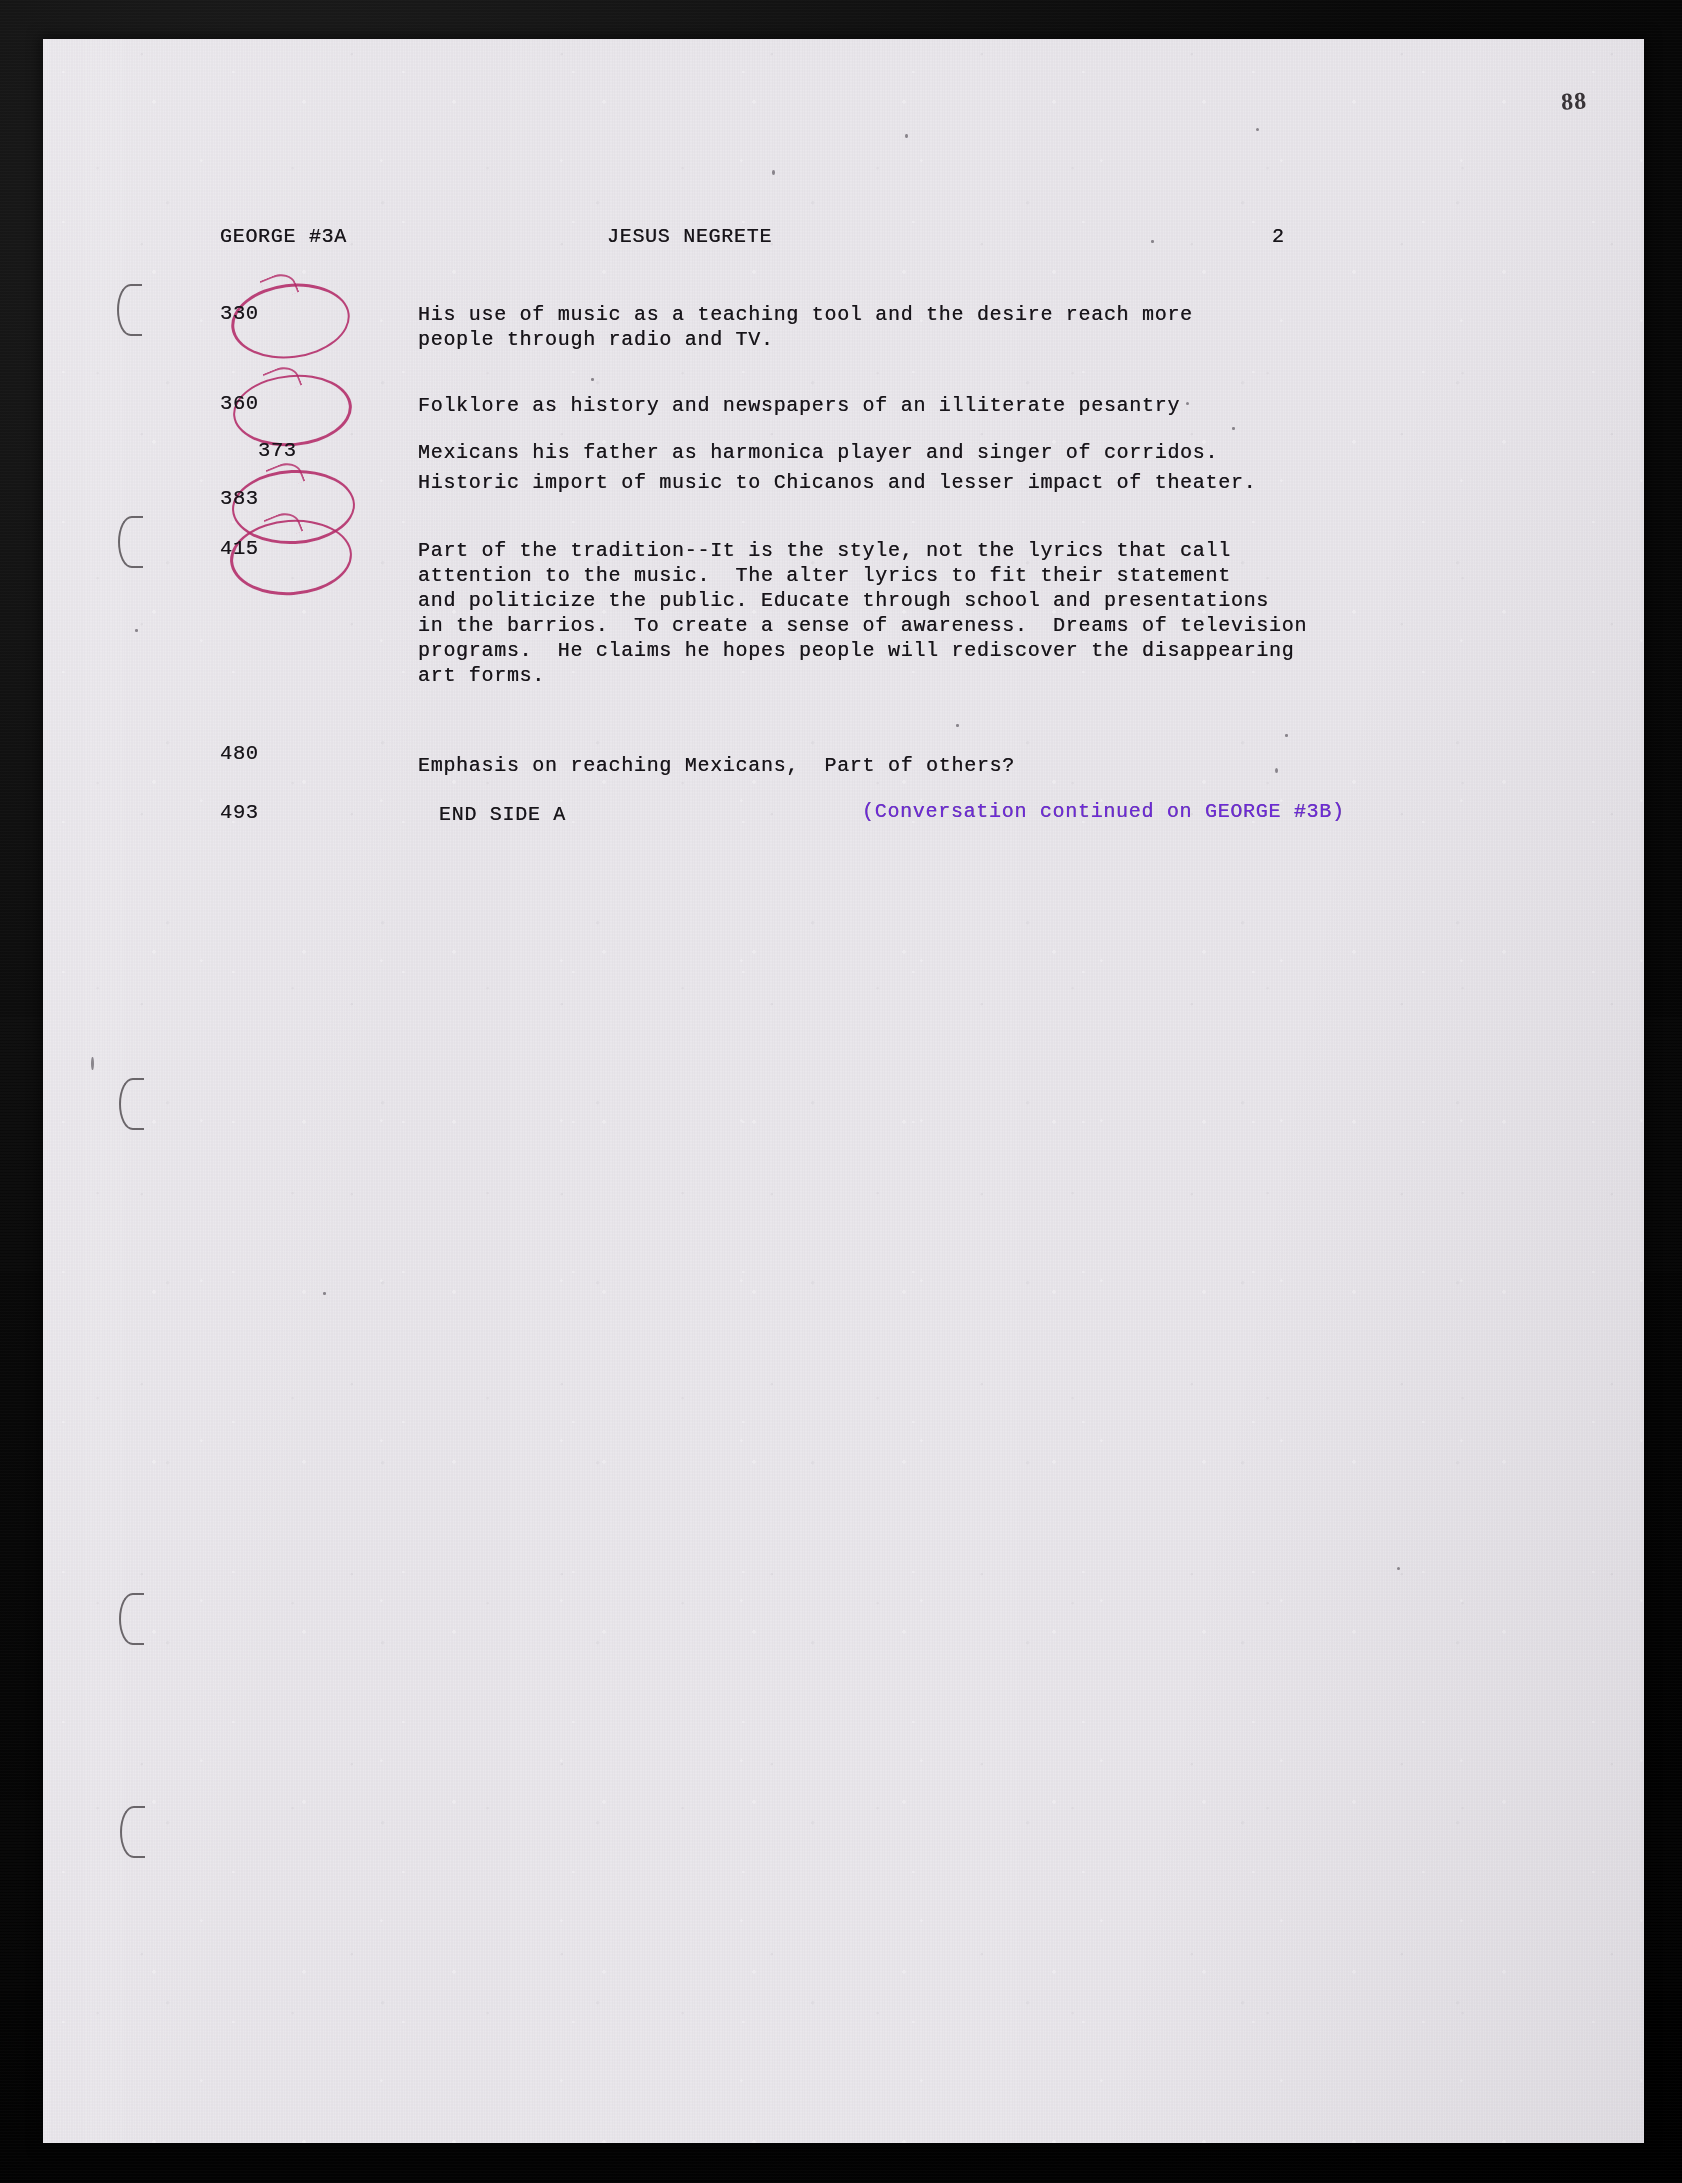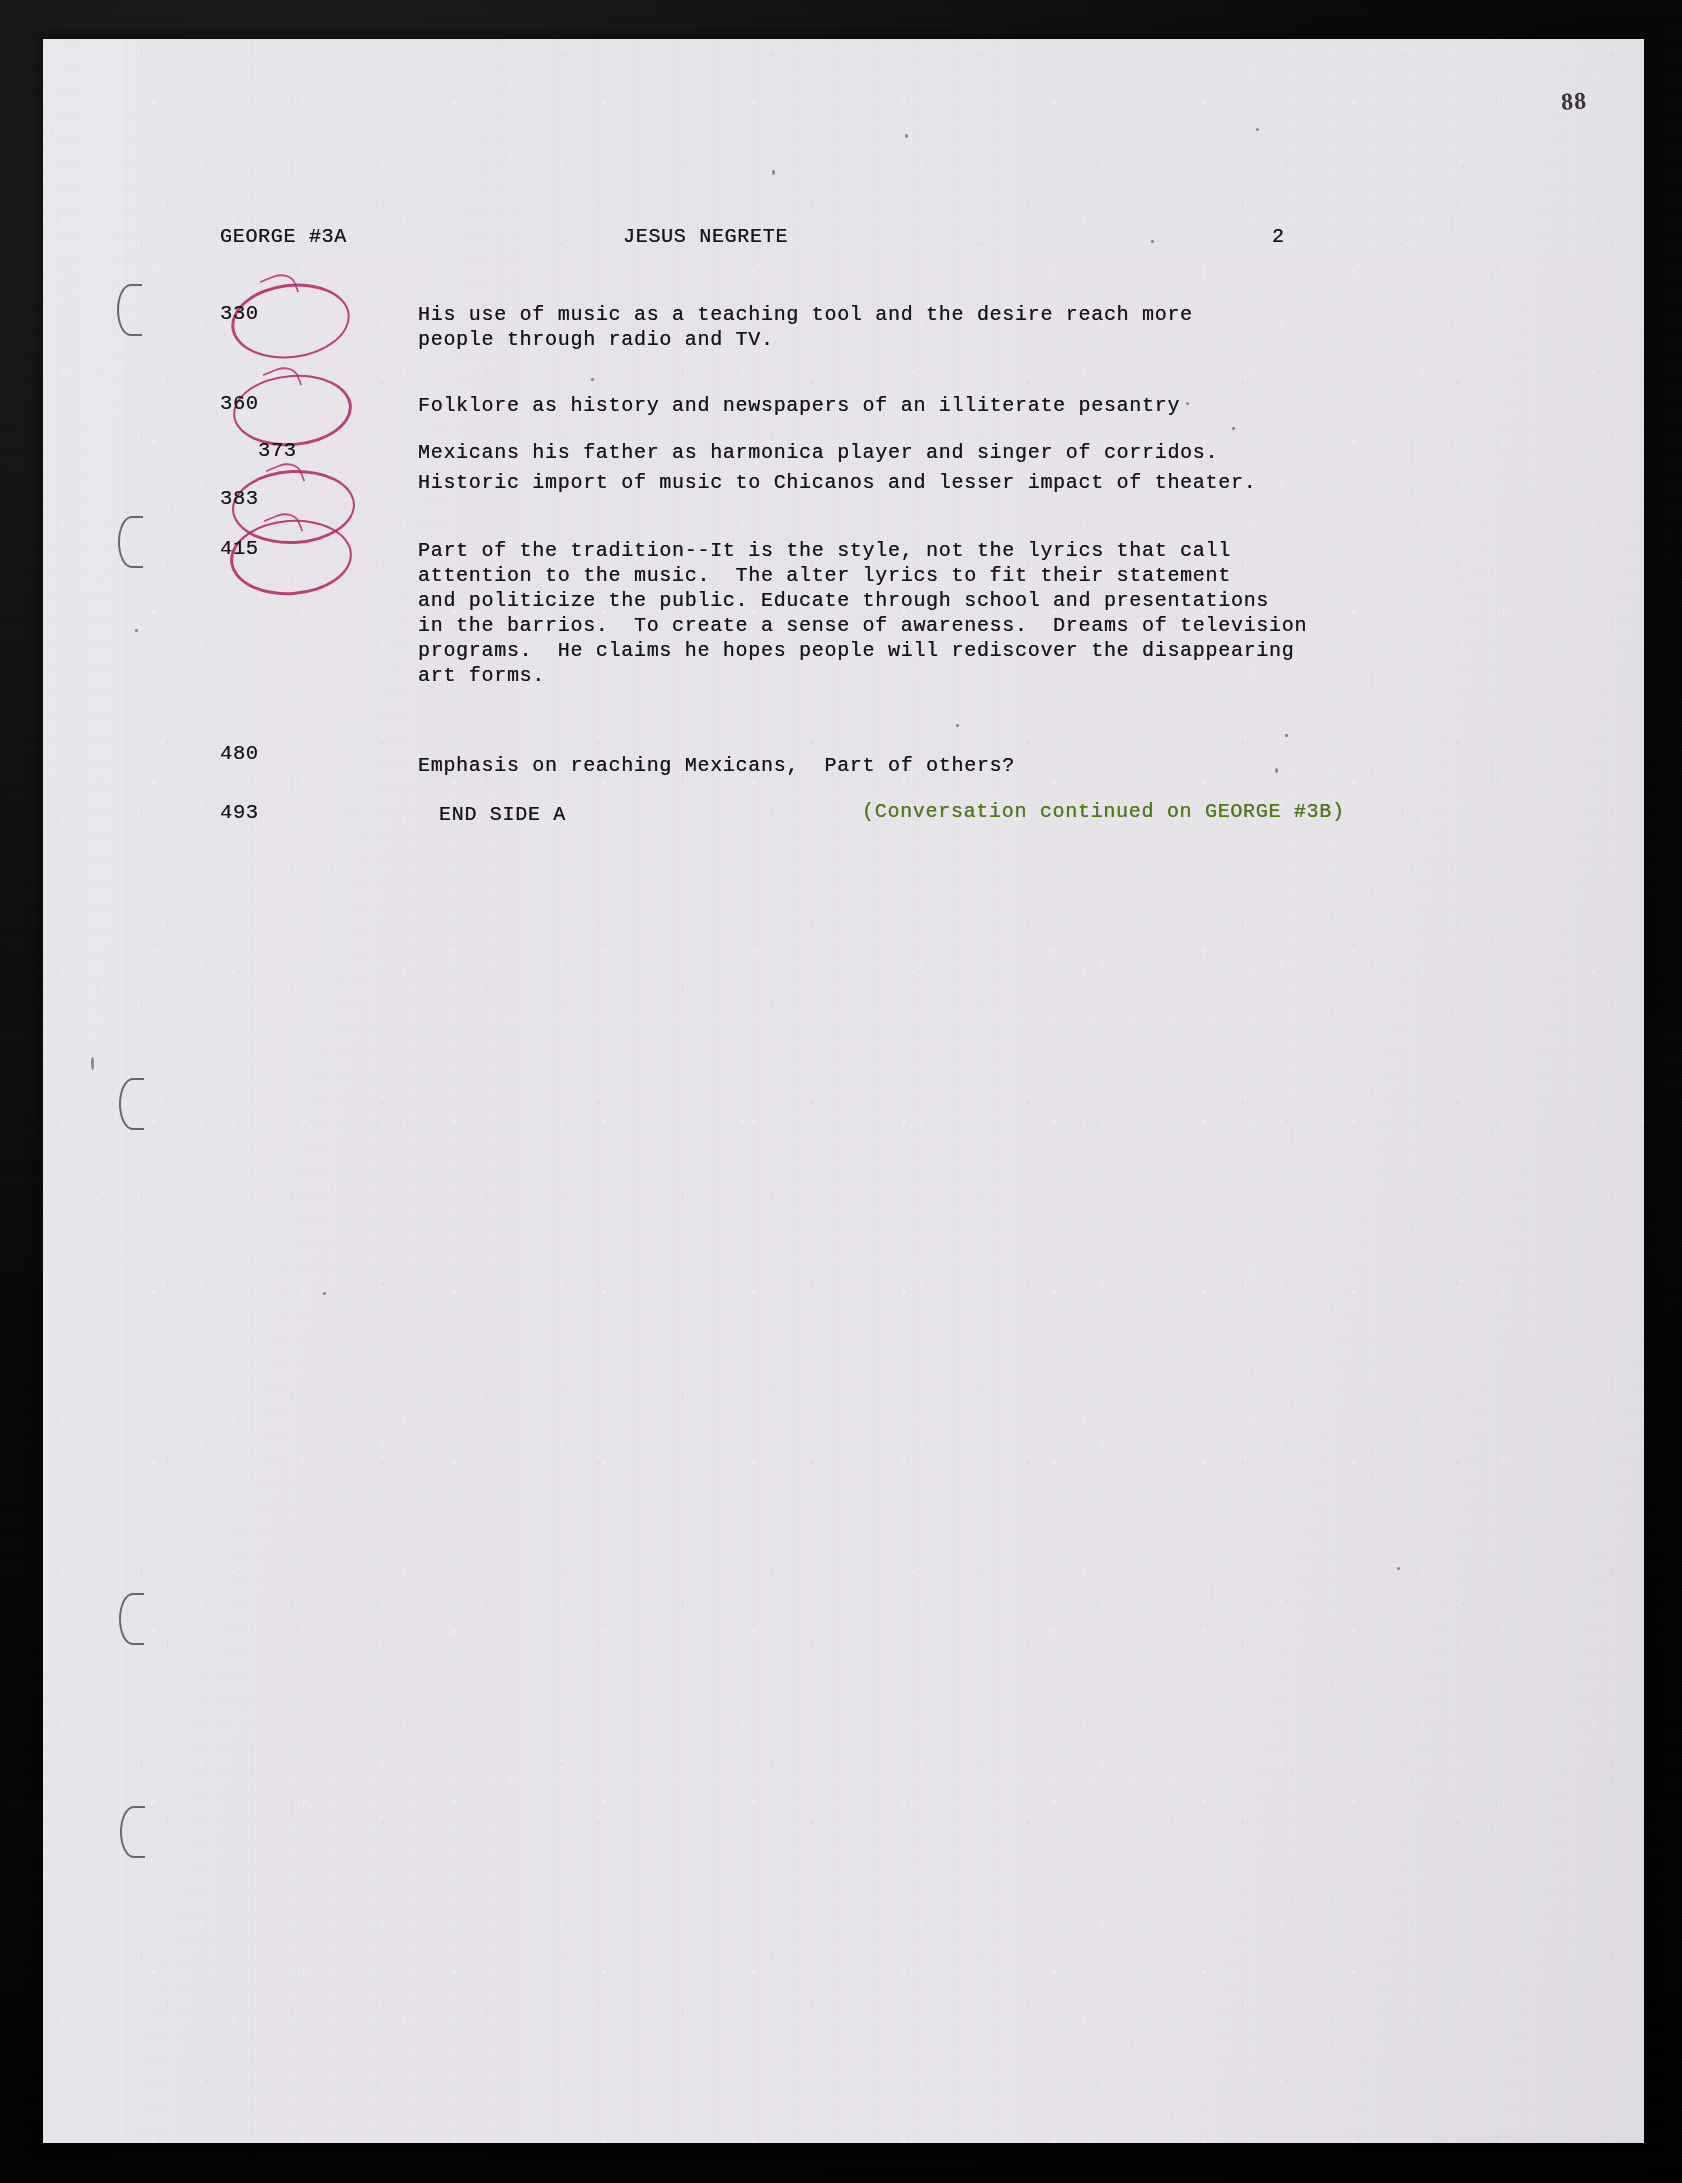--- a/index.html
+++ b/index.html
@@ -91,7 +91,7 @@
   
   #header-row { position: absolute; left: 0; top: 0; width: 100%; height: 100%; }
   .hdr-tape    { left: 177px;  top: 188px; }
-  .hdr-title   { left: 580px; top: 188px; font-family: Liberation Mono, monospace; }
+  .hdr-title   { left: 564px; top: 188px; font-family: Liberation Mono, monospace; }
   .hdr-page    { left: 1229px; top: 188px; }
 
   

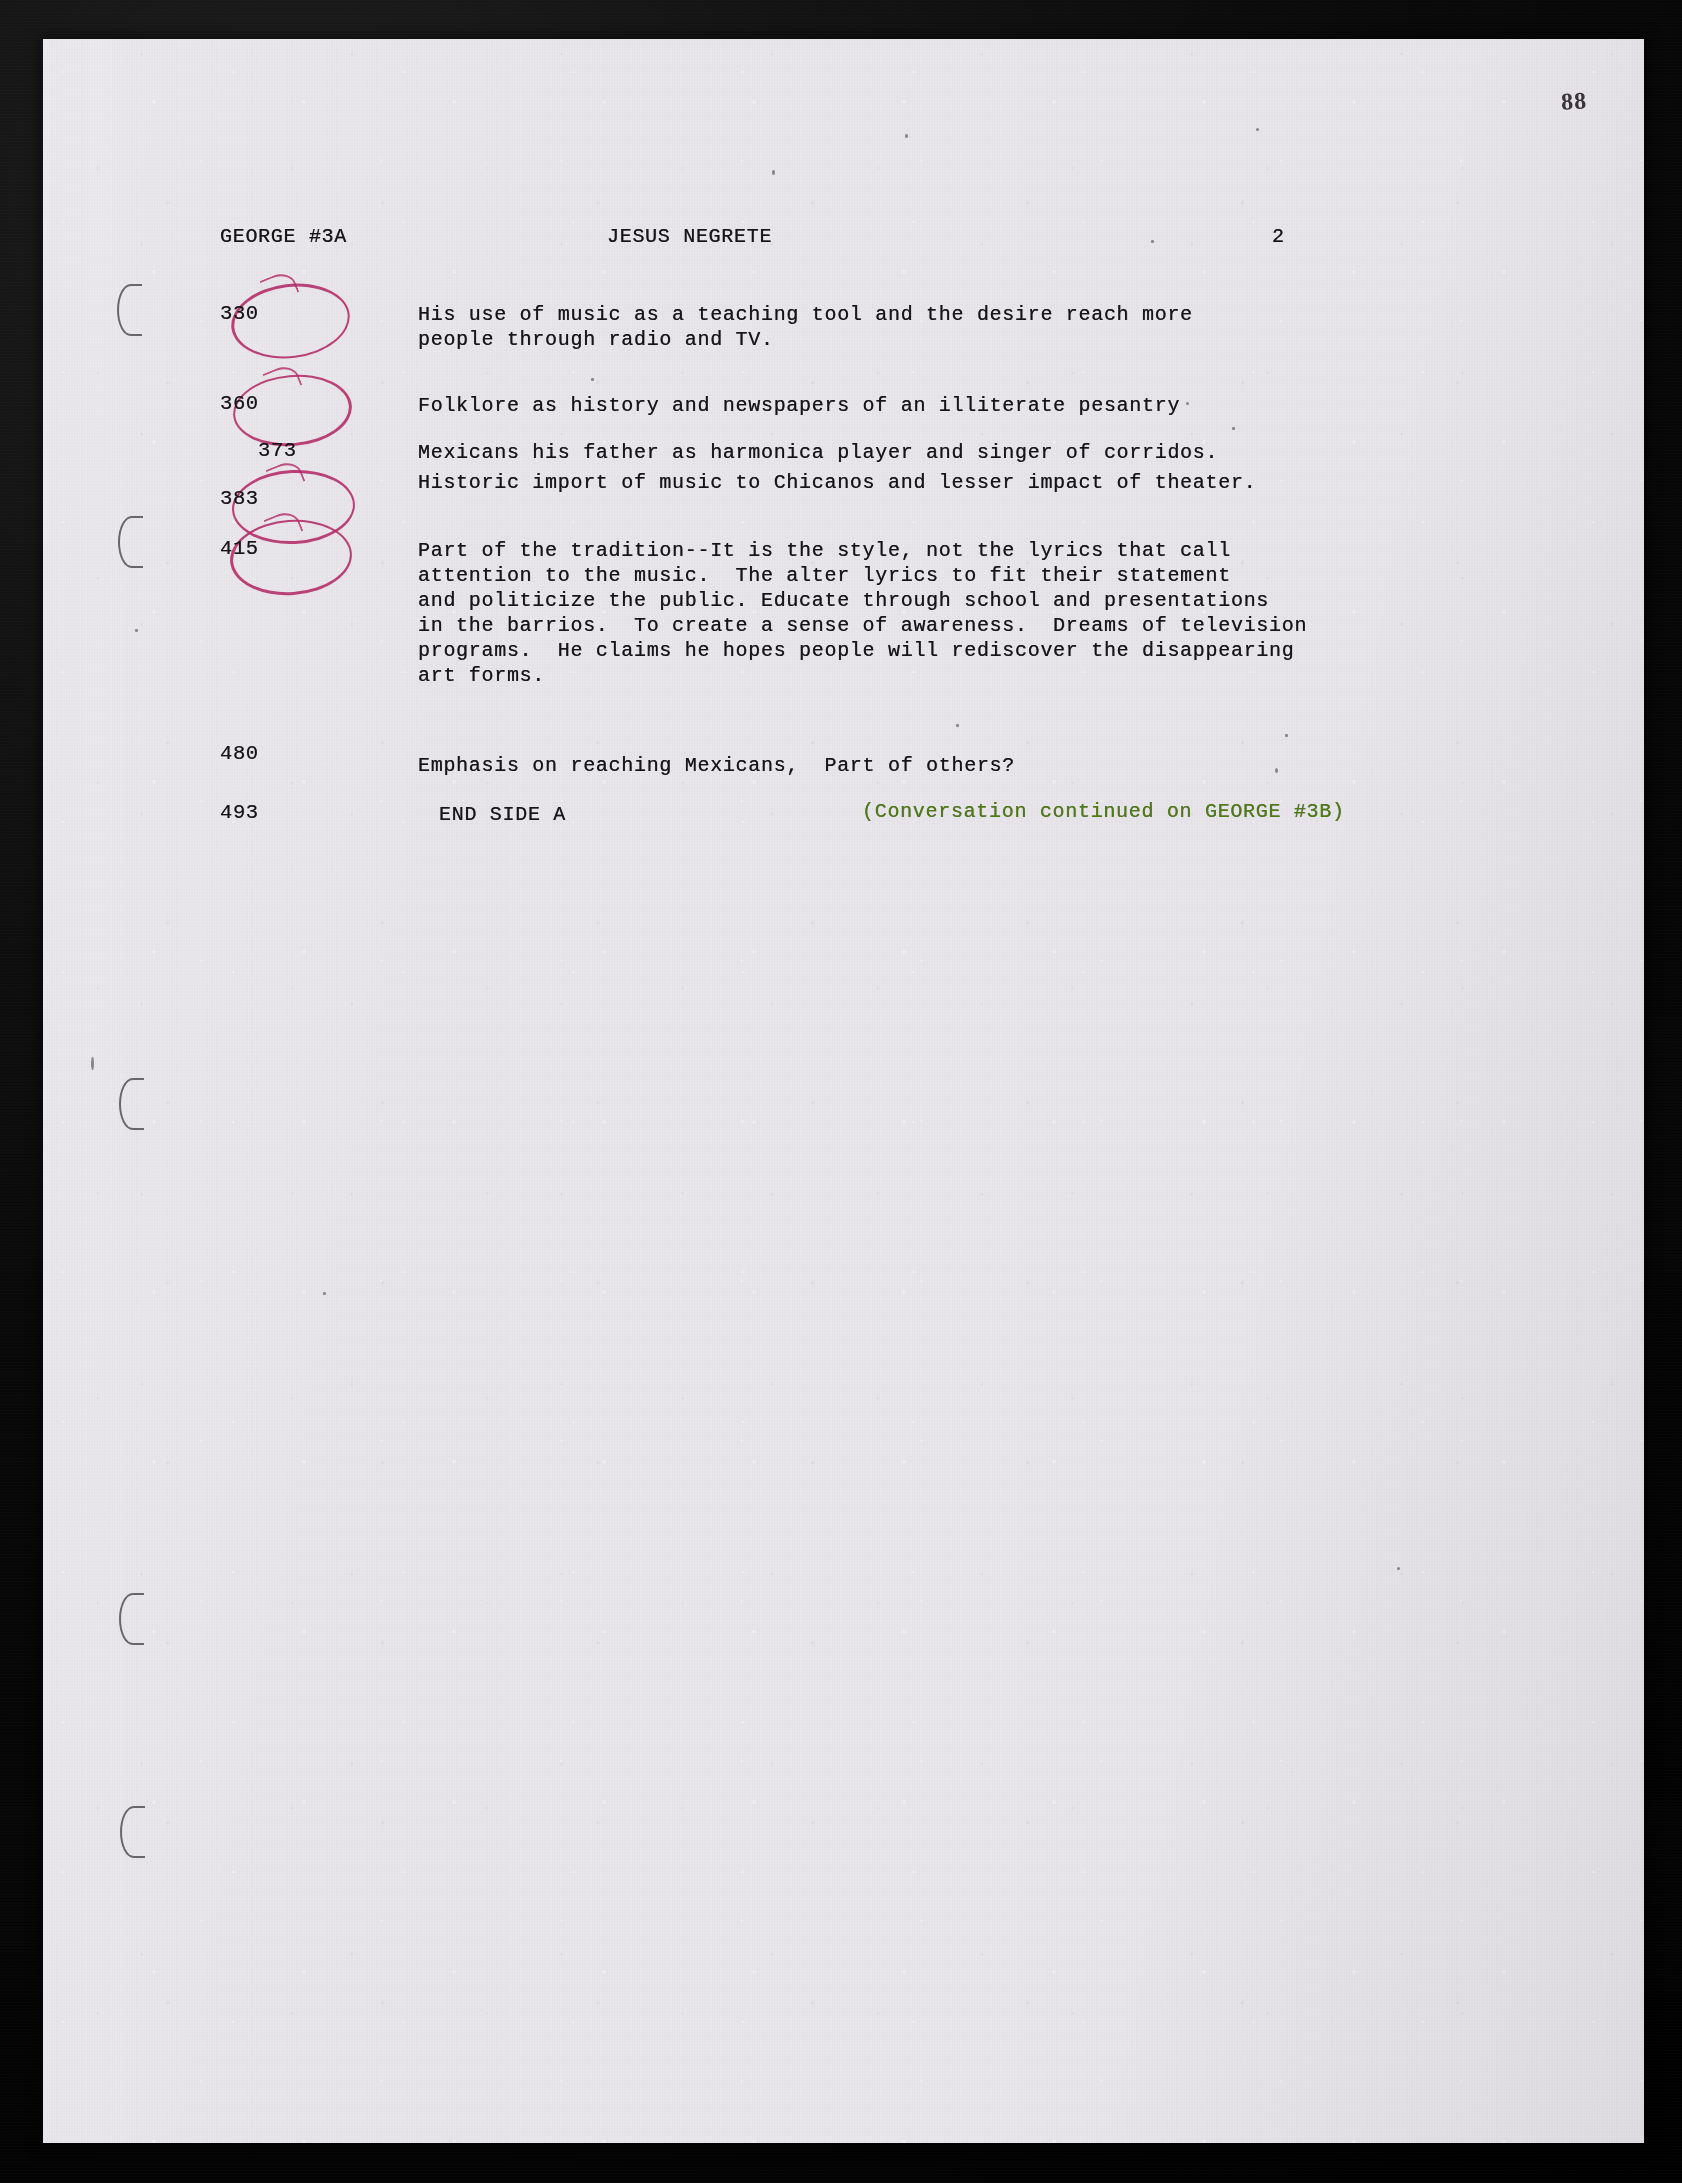--- a/index.html
+++ b/index.html
@@ -147,7 +147,7 @@
   .cont-note {
     position: absolute;
     left: 819px;
-    color: #4d7c0f;
+    color: #6d28d9;
     font-family: "Liberation Mono", "DejaVu Sans Mono", monospace;
     font-size: 20px;
     letter-spacing: 0.7px;

